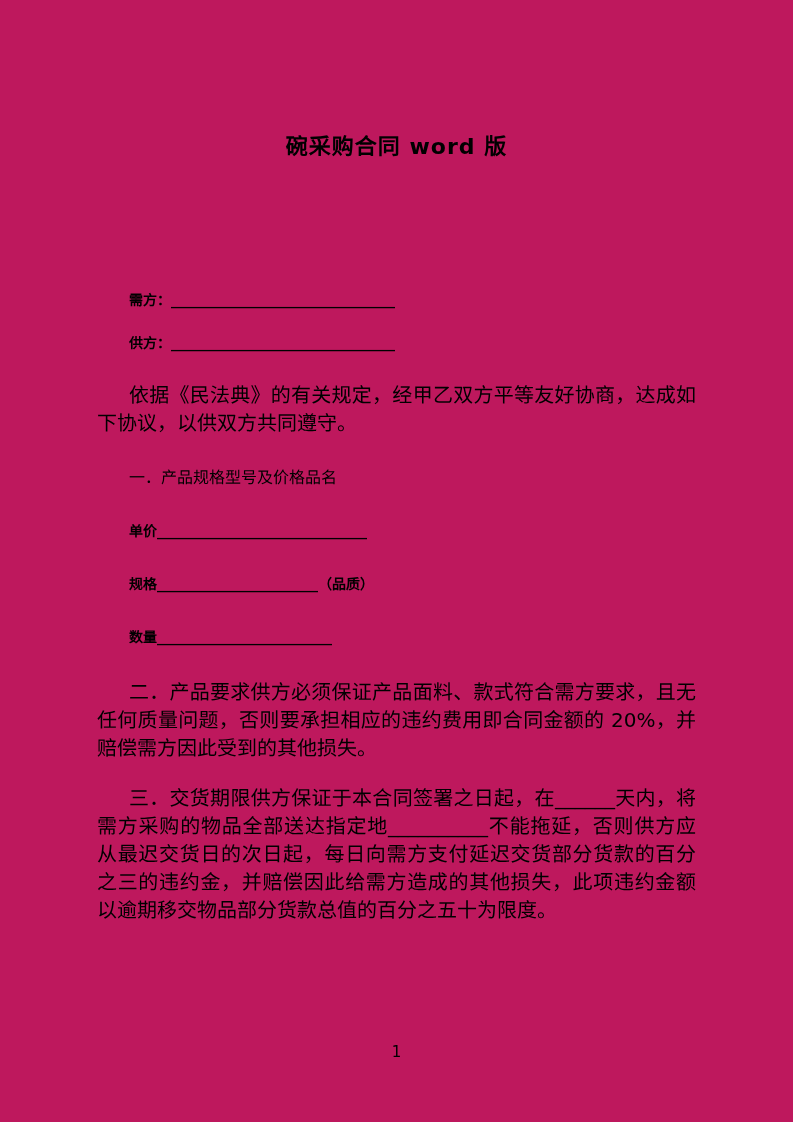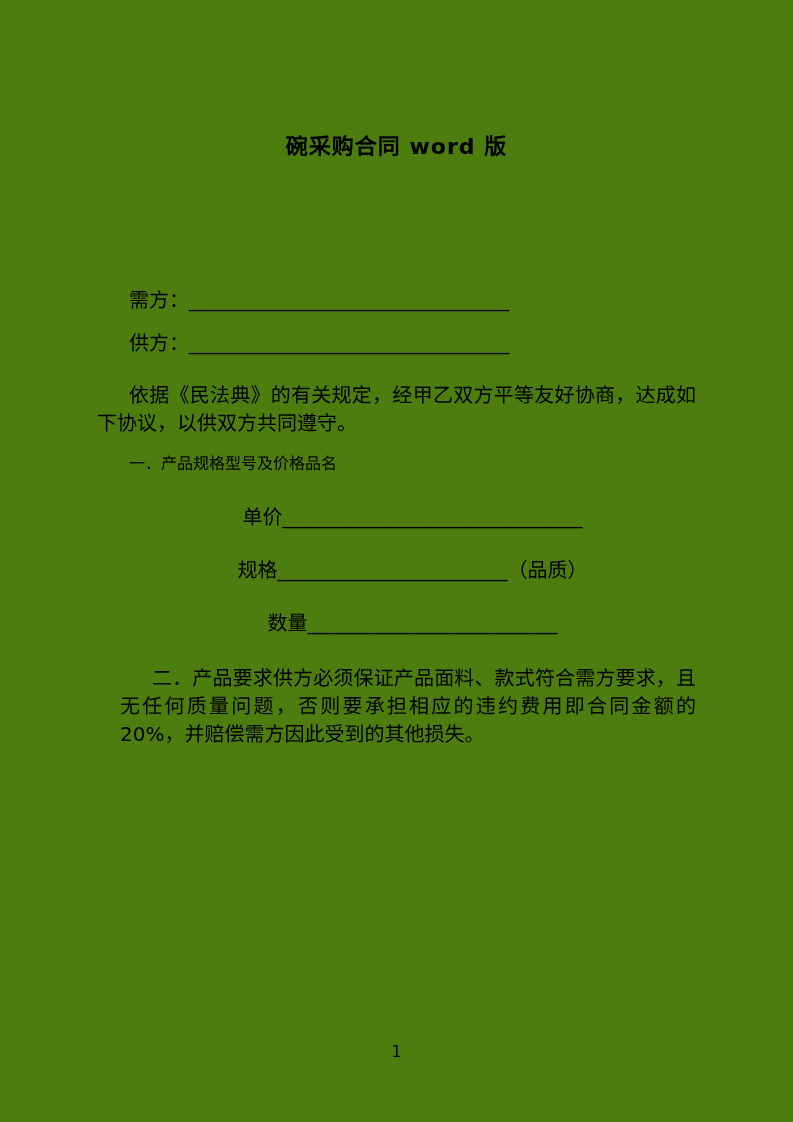--- a/index.html
+++ b/index.html
@@ -11,7 +11,7 @@
     position: relative;
     width: 793px;
     height: 1122px;
-    background: #4d7c0f;
+    background: #be185d;
     overflow: hidden;
     font-family: "DejaVu Sans", "Liberation Sans", sans-serif;
     color: #000000;

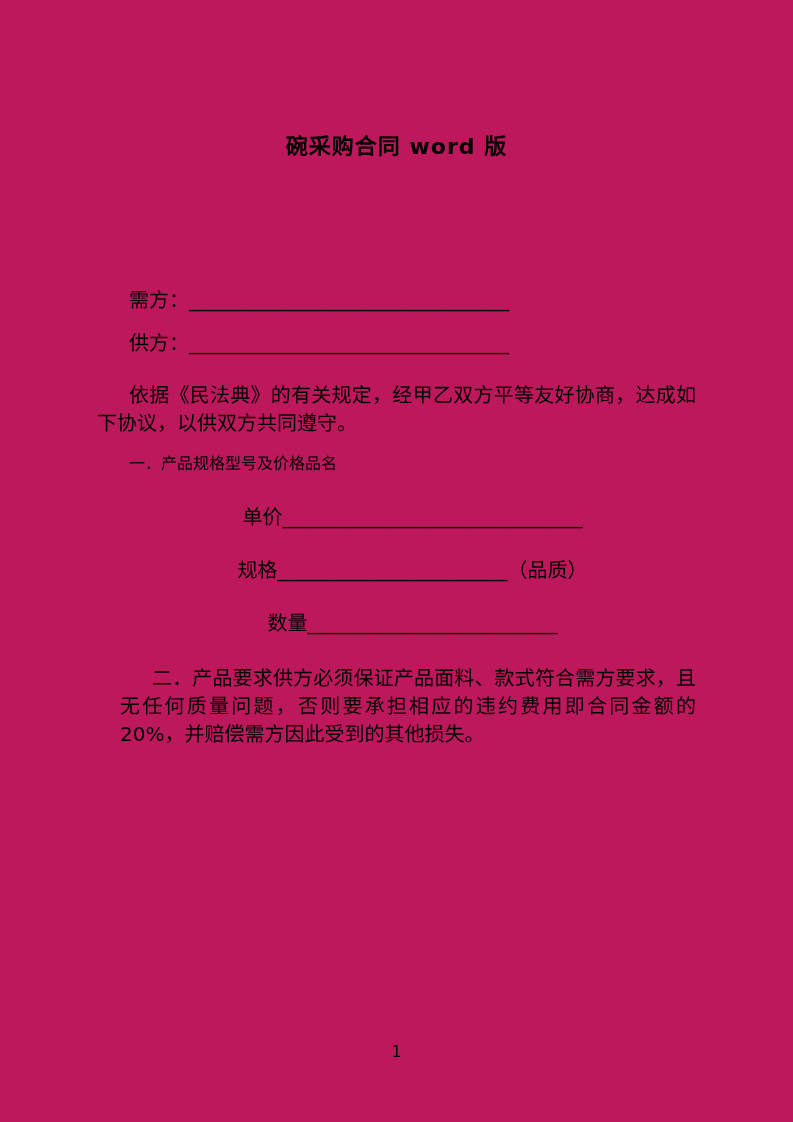--- a/index.html
+++ b/index.html
@@ -31,9 +31,10 @@
     letter-spacing: 1px;
   }
   .line {
-    font-size: 20px;
+    font-size: 14px;
     line-height: 28px;
     white-space: nowrap;
+    font-weight: bold;
   }
   .indent {
     padding-left: 32px;

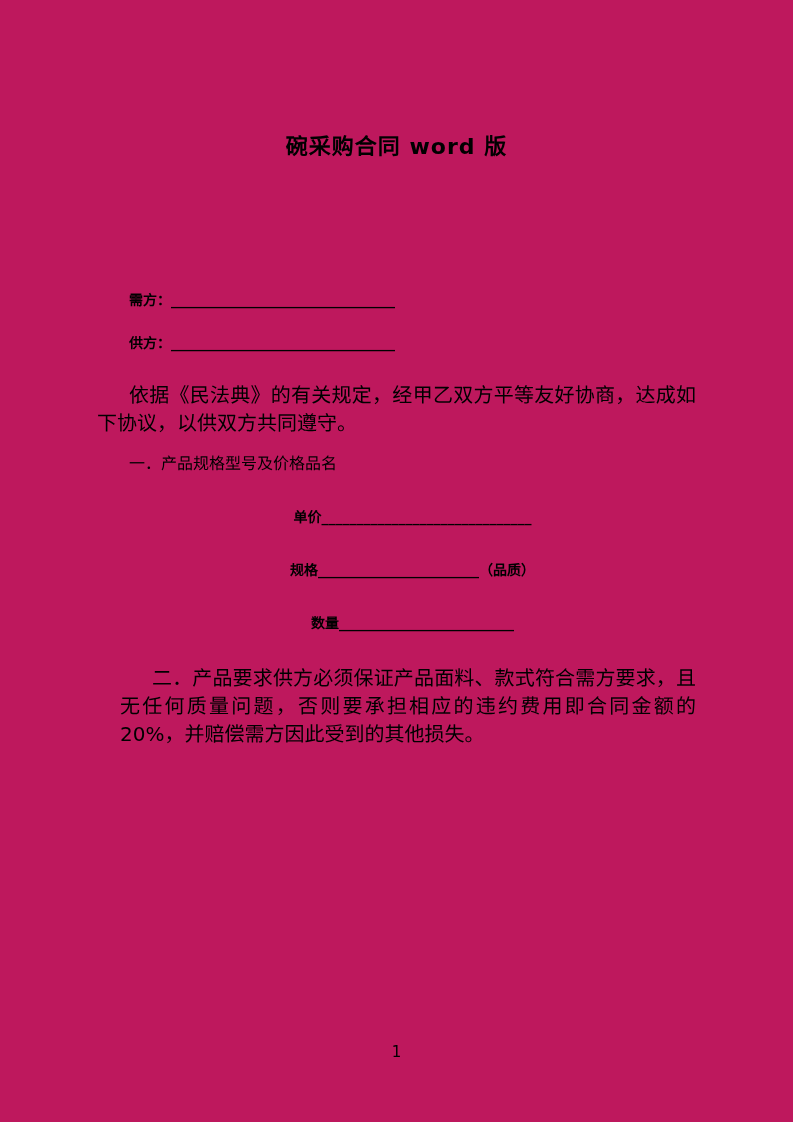--- a/index.html
+++ b/index.html
@@ -50,7 +50,7 @@
   }
   .preamble { margin-top: 24px; }
   .section-heading {
-    margin-top: 13px;
+    margin-top: 27px;
     font-size: 16px;
     line-height: 28px;
     text-indent: 32px;

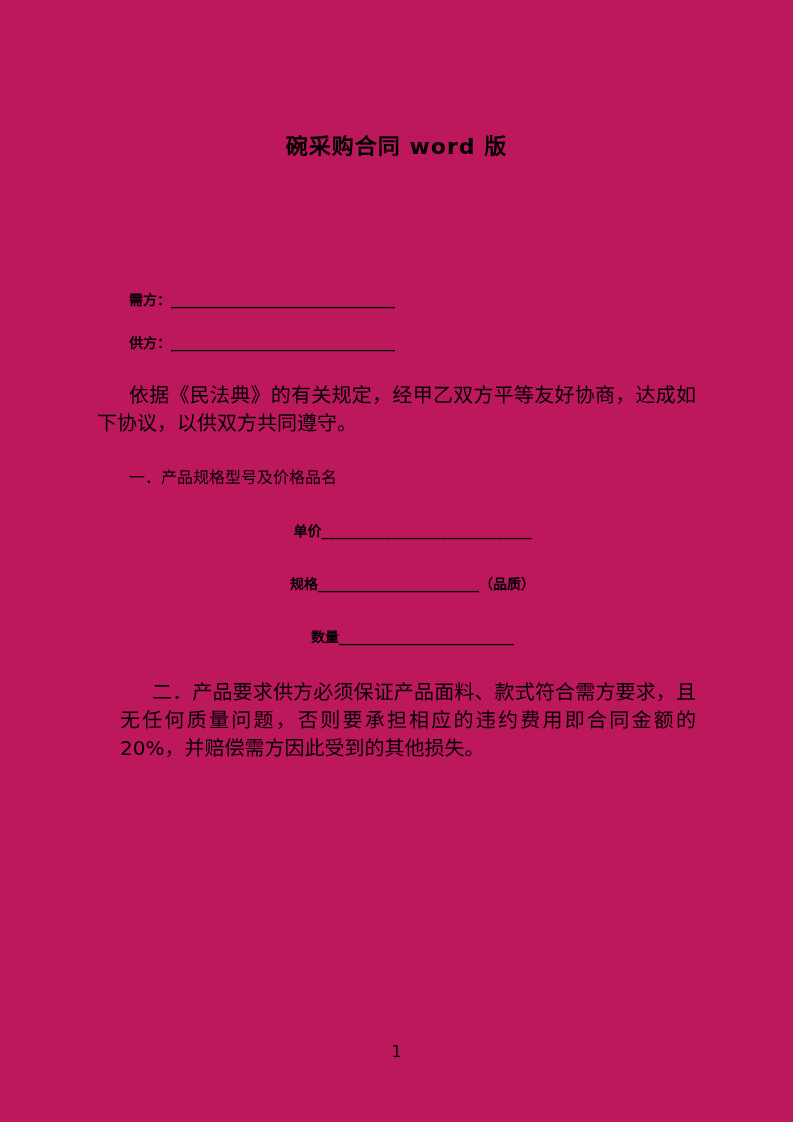--- a/index.html
+++ b/index.html
@@ -56,7 +56,7 @@
     text-indent: 32px;
   }
   .field-row.first { margin-top: 25px; }
-  .field-row { margin-top: 25px; text-align: center; }
+  .field-row { margin-top: 25px; }
   .section-two { margin-top: 27px; margin-left: 23px; }
   .section-three { margin-top: 22px; }
   .blank {

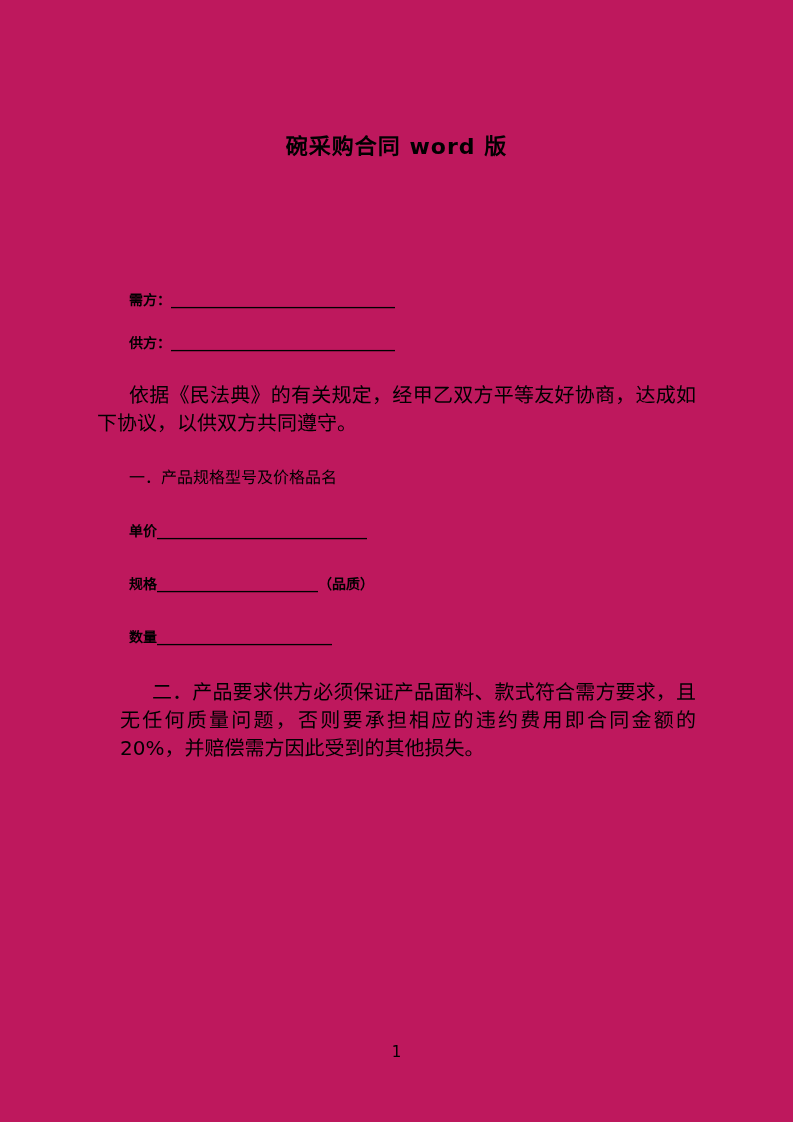--- a/index.html
+++ b/index.html
@@ -57,7 +57,7 @@
   }
   .field-row.first { margin-top: 25px; }
   .field-row { margin-top: 25px; }
-  .section-two { margin-top: 27px; margin-left: 23px; }
+  .section-two { margin-top: 27px; }
   .section-three { margin-top: 22px; }
   .blank {
     letter-spacing: 0;

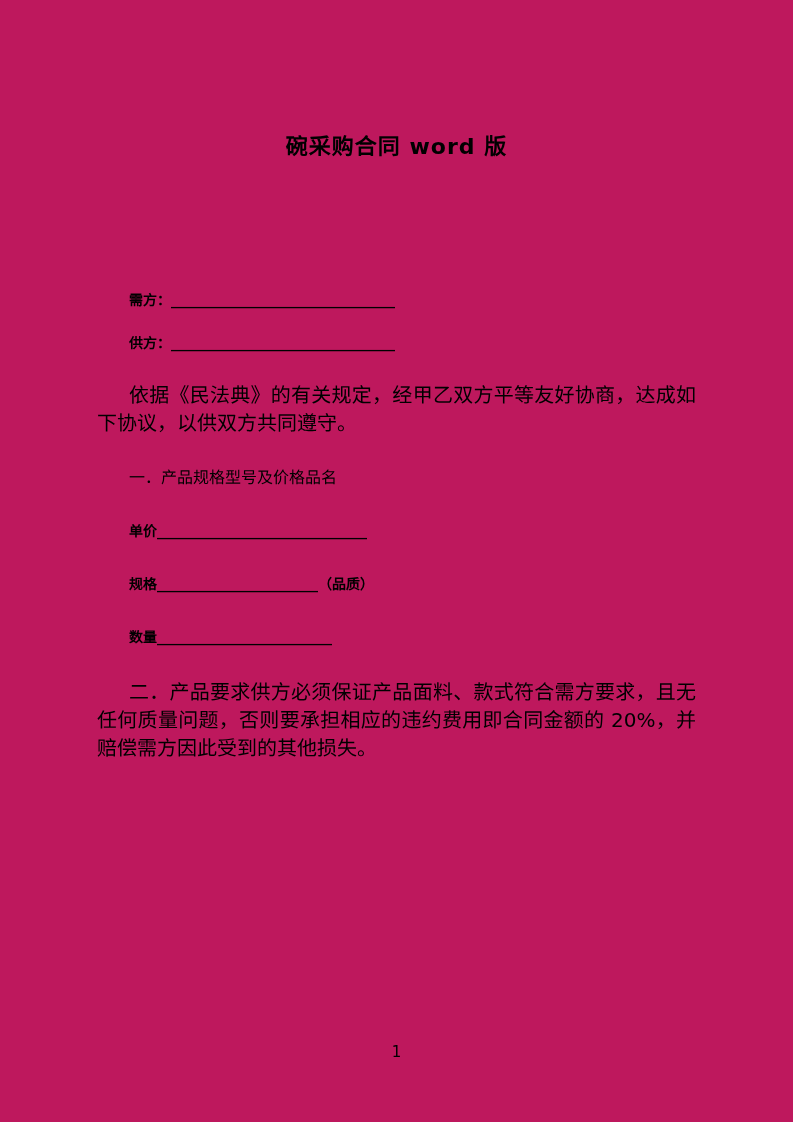--- a/index.html
+++ b/index.html
@@ -108,6 +108,7 @@
 
     <p class="para section-two">二．产品要求供方必须保证产品面料、款式符合需方要求，且无任何质量问题，否则要承担相应的违约费用即合同金额的 20%，并赔偿需方因此受到的其他损失。</p>
 
+    <p class="para section-three">三．交货期限供方保证于本合同签署之日起，在______天内，将需方采购的物品全部送达指定地__________不能拖延，否则供方应从最迟交货日的次日起，每日向需方支付延迟交货部分货款的百分之三的违约金，并赔偿因此给需方造成的其他损失，此项违约金额以逾期移交物品部分货款总值的百分之五十为限度。</p>
 
   </div>
 

